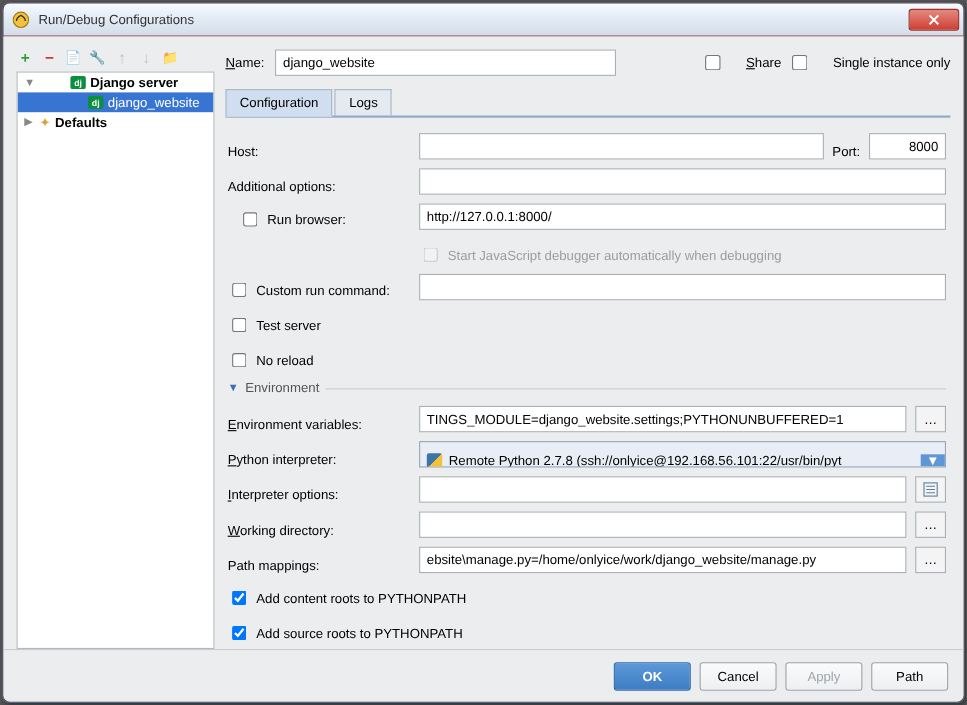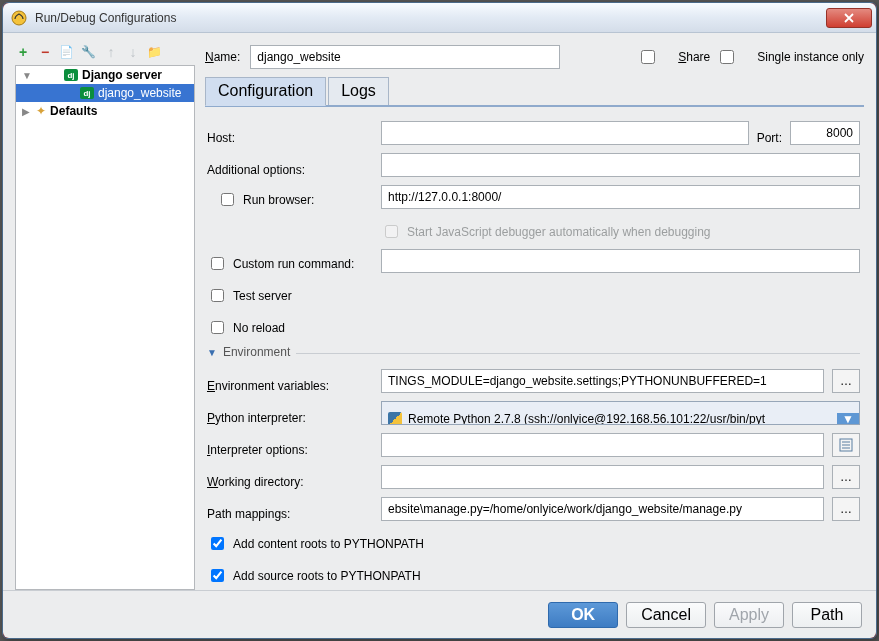--- a/index.html
+++ b/index.html
@@ -114,7 +114,7 @@
   }
   .tab {
     padding:4px 12px 5px;
-    font-size:16px;
+    font-size:12px;
     border:1px solid #a8b6c8;
     border-bottom:none;
     background:#e5eaf0;

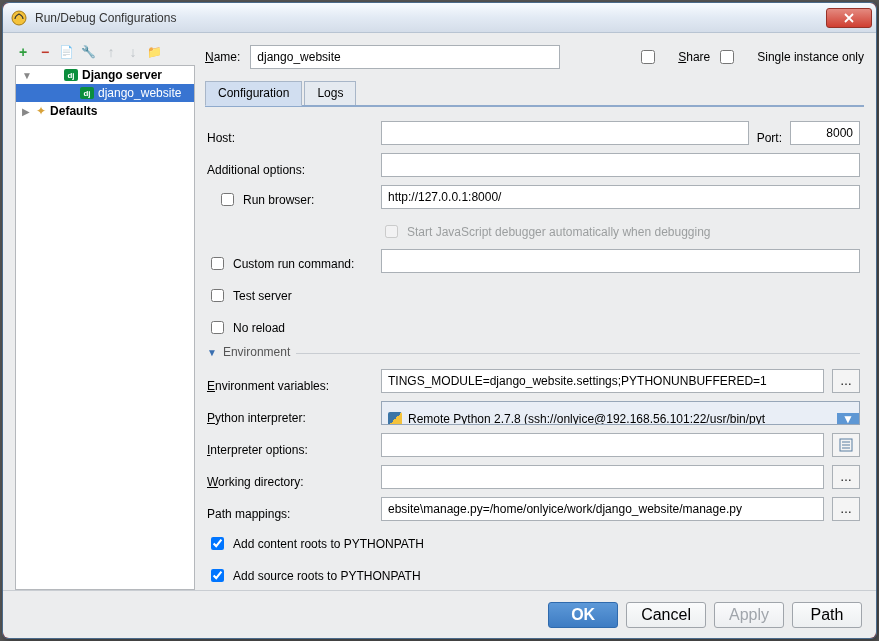--- a/index.html
+++ b/index.html
@@ -200,7 +200,7 @@
     border:1px solid #a0a5ab;
     background:linear-gradient(#fafbfc,#edeff1);
     border-radius:3px;
-    font-family:inherit; font-size:16px;
+    font-family:inherit; font-size:12px;
     cursor:pointer;
   }
   .btn.primary {

